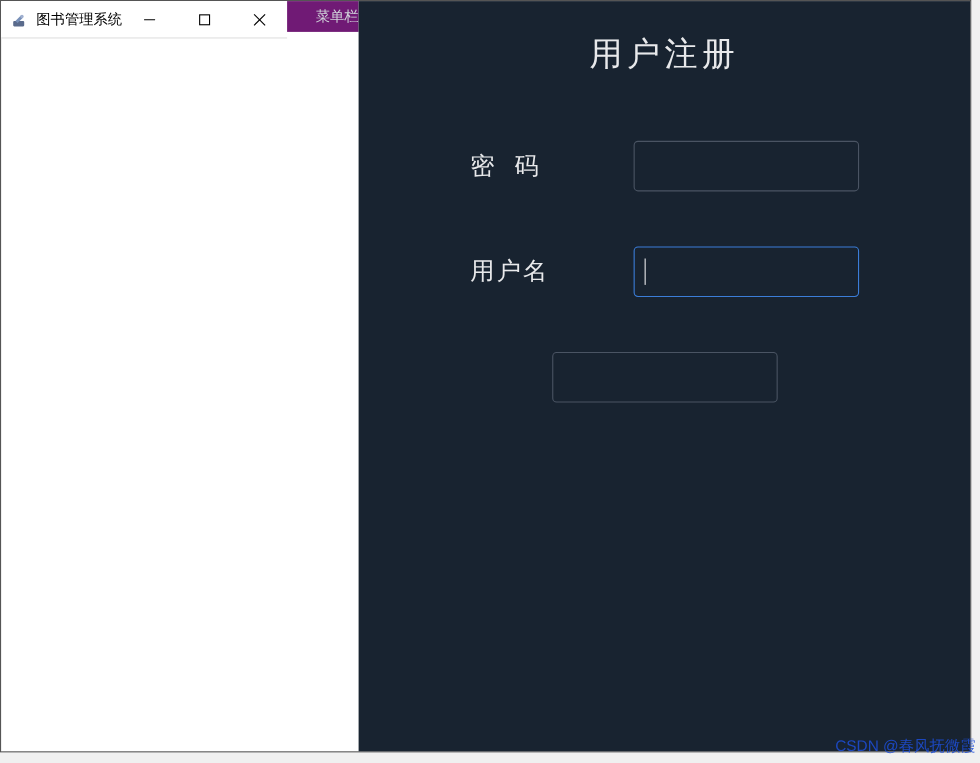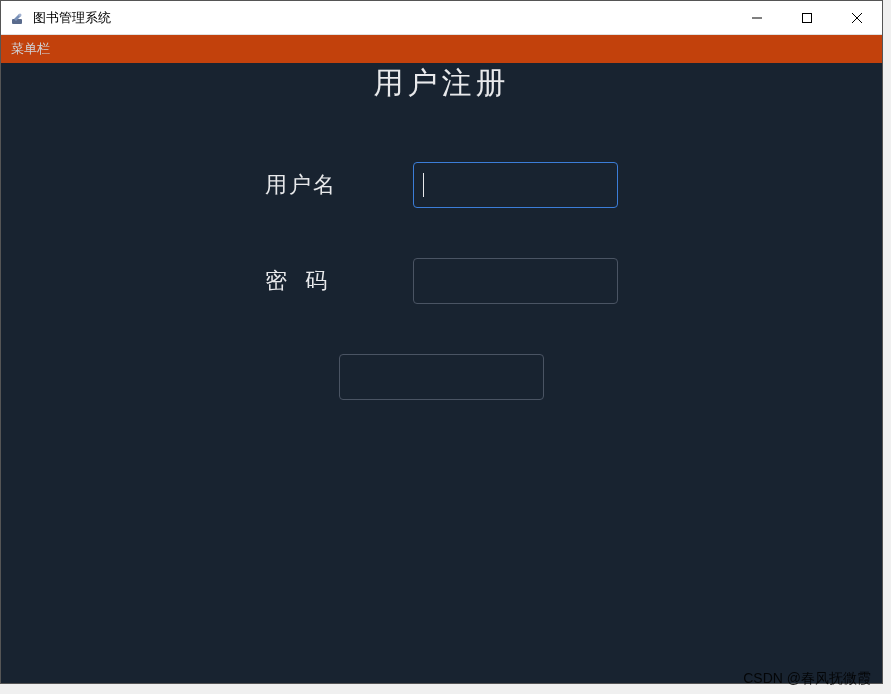--- a/index.html
+++ b/index.html
@@ -20,7 +20,6 @@
       background: #ffffff;
       border: 1px solid #555;
       display: flex;
-      flex-direction: column;
     }
     .titlebar {
       height: 34px;

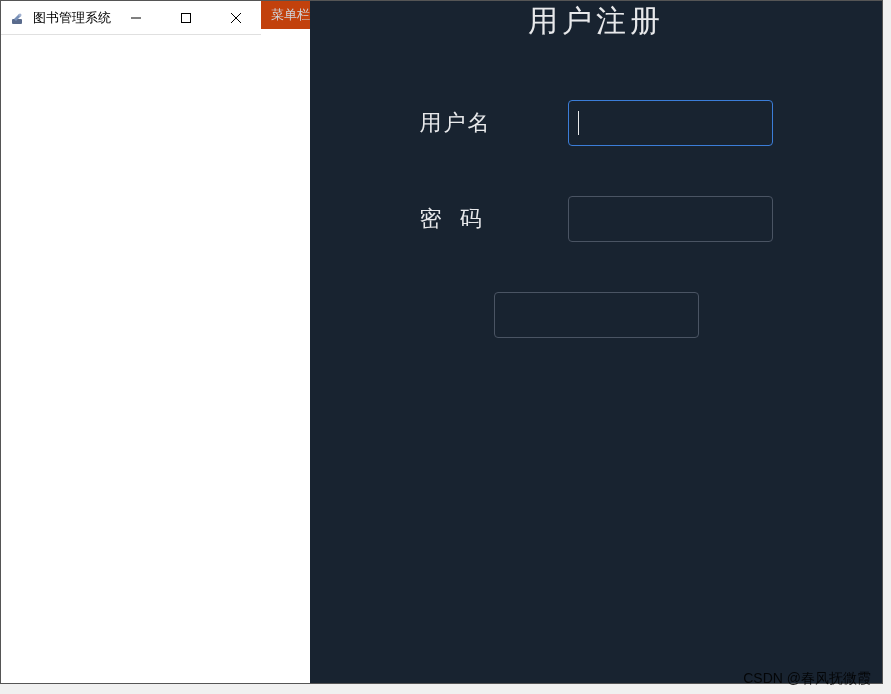--- a/index.html
+++ b/index.html
@@ -58,10 +58,10 @@
     }
     .menubar {
       height: 28px;
-      background: #c2410c;
-      display: flex;
-      align-items: center;
-      padding-left: 10px;
+      background: #701a75;
+      display: flex;
+      align-items: center;
+      padding-left: 26px;
     }
     .menubar-item {
       color: #d0d4da;

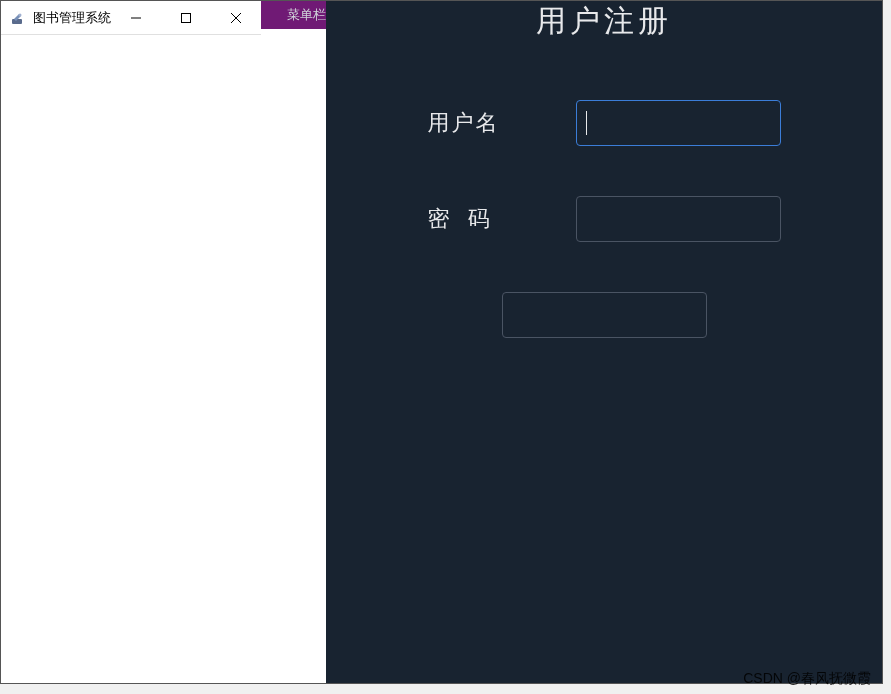--- a/index.html
+++ b/index.html
@@ -74,6 +74,7 @@
       display: flex;
       flex-direction: column;
       align-items: center;
+      padding-top: 28px;
     }
     .page-title {
       color: #e8e9eb;

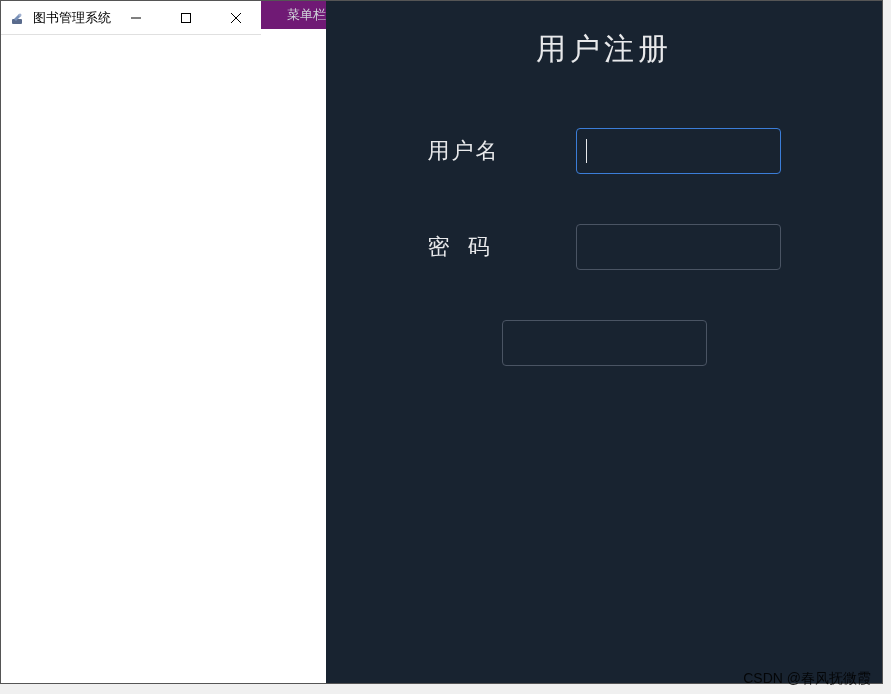--- a/index.html
+++ b/index.html
@@ -186,6 +186,11 @@
     <h1 class="page-title">用户注册</h1>
 
     <div class="form-row">
+      <div class="form-label">密  码</div>
+      <input type="password" class="form-input" value="" style="">
+    </div>
+
+    <div class="form-row">
       <div class="form-label">用户名</div>
       <div class="input-wrap">
         <input type="text" class="form-input focused" autofocus="" value="" style="">
@@ -194,11 +199,6 @@
     </div>
 
     <div class="form-row">
-      <div class="form-label">密  码</div>
-      <input type="password" class="form-input" value="" style="">
-    </div>
-
-    <div class="form-row">
       <input type="password" class="form-input" value="" style="">
     </div>
 

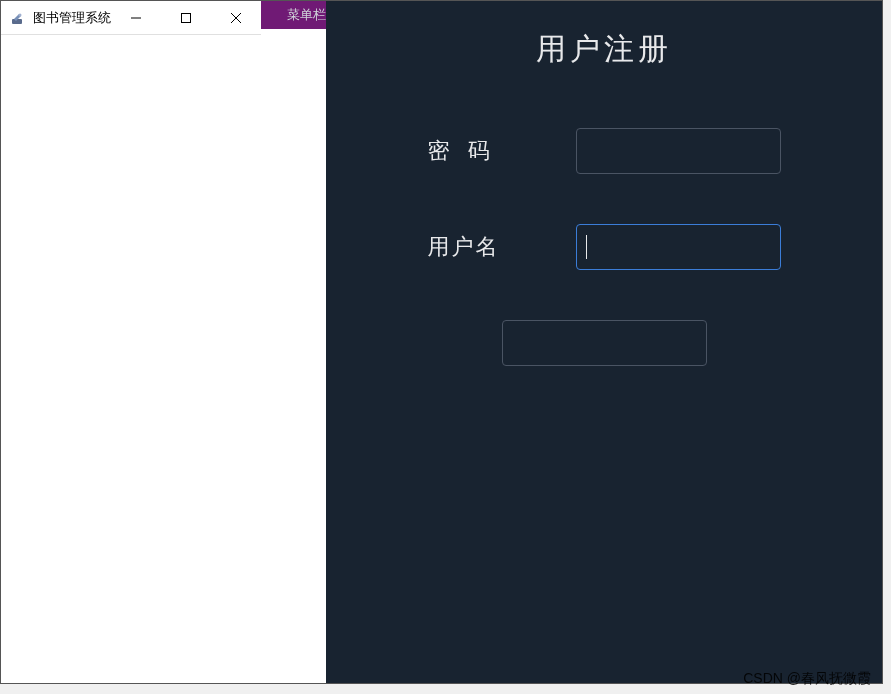--- a/index.html
+++ b/index.html
@@ -130,8 +130,8 @@
     .watermark {
       position: absolute;
       bottom: 6px;
-      right: 20px;
-      color: #000000;
+      right: 4px;
+      color: #1d4ed8;
       font-size: 14px;
       opacity: 0.85;
     }

